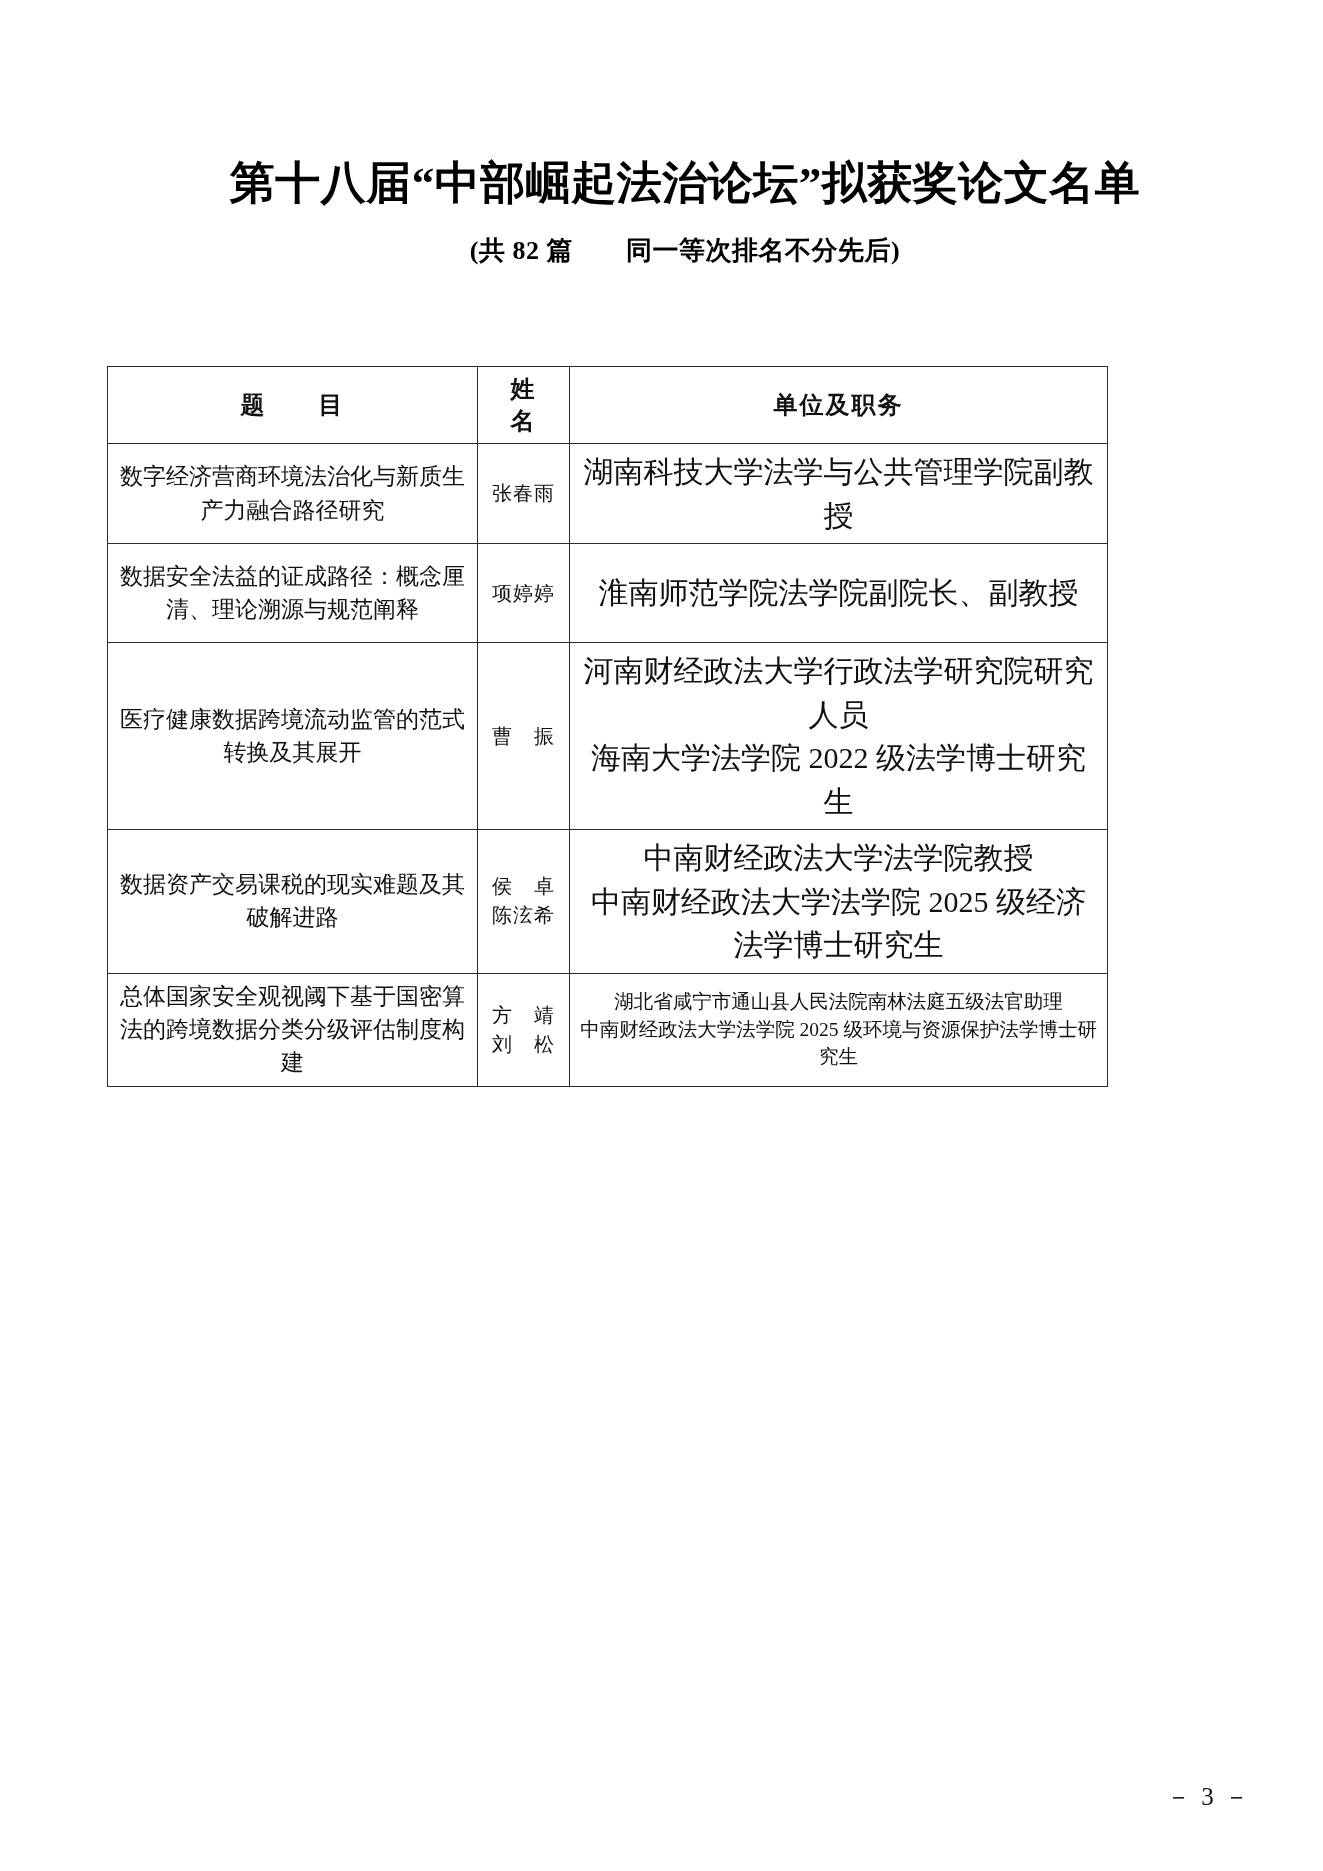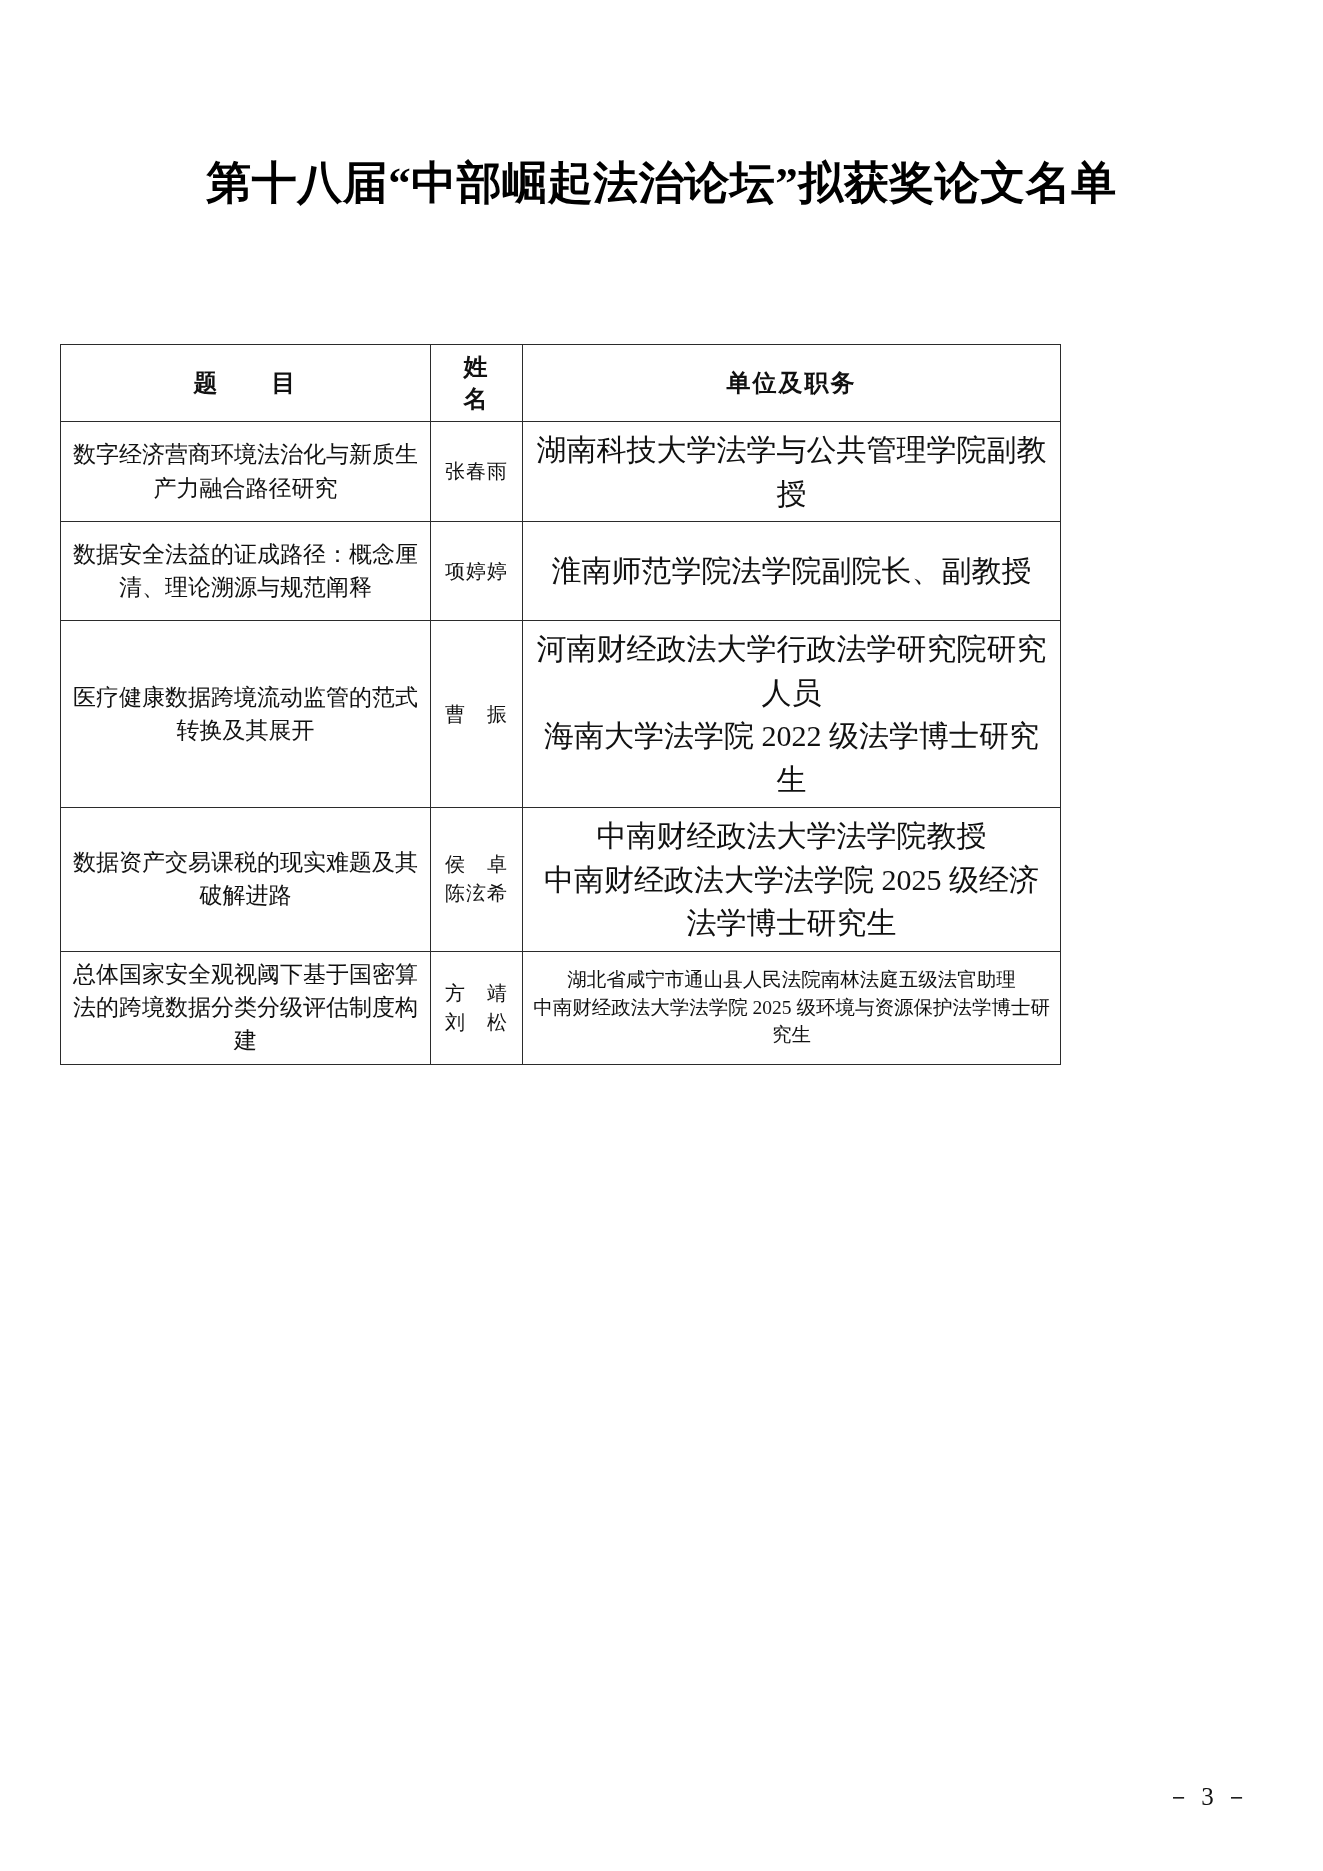--- a/index.html
+++ b/index.html
@@ -19,6 +19,7 @@
     position: absolute;
     inset: 0;
     padding: 0;
+    margin-left: 47px;
   }
 
   

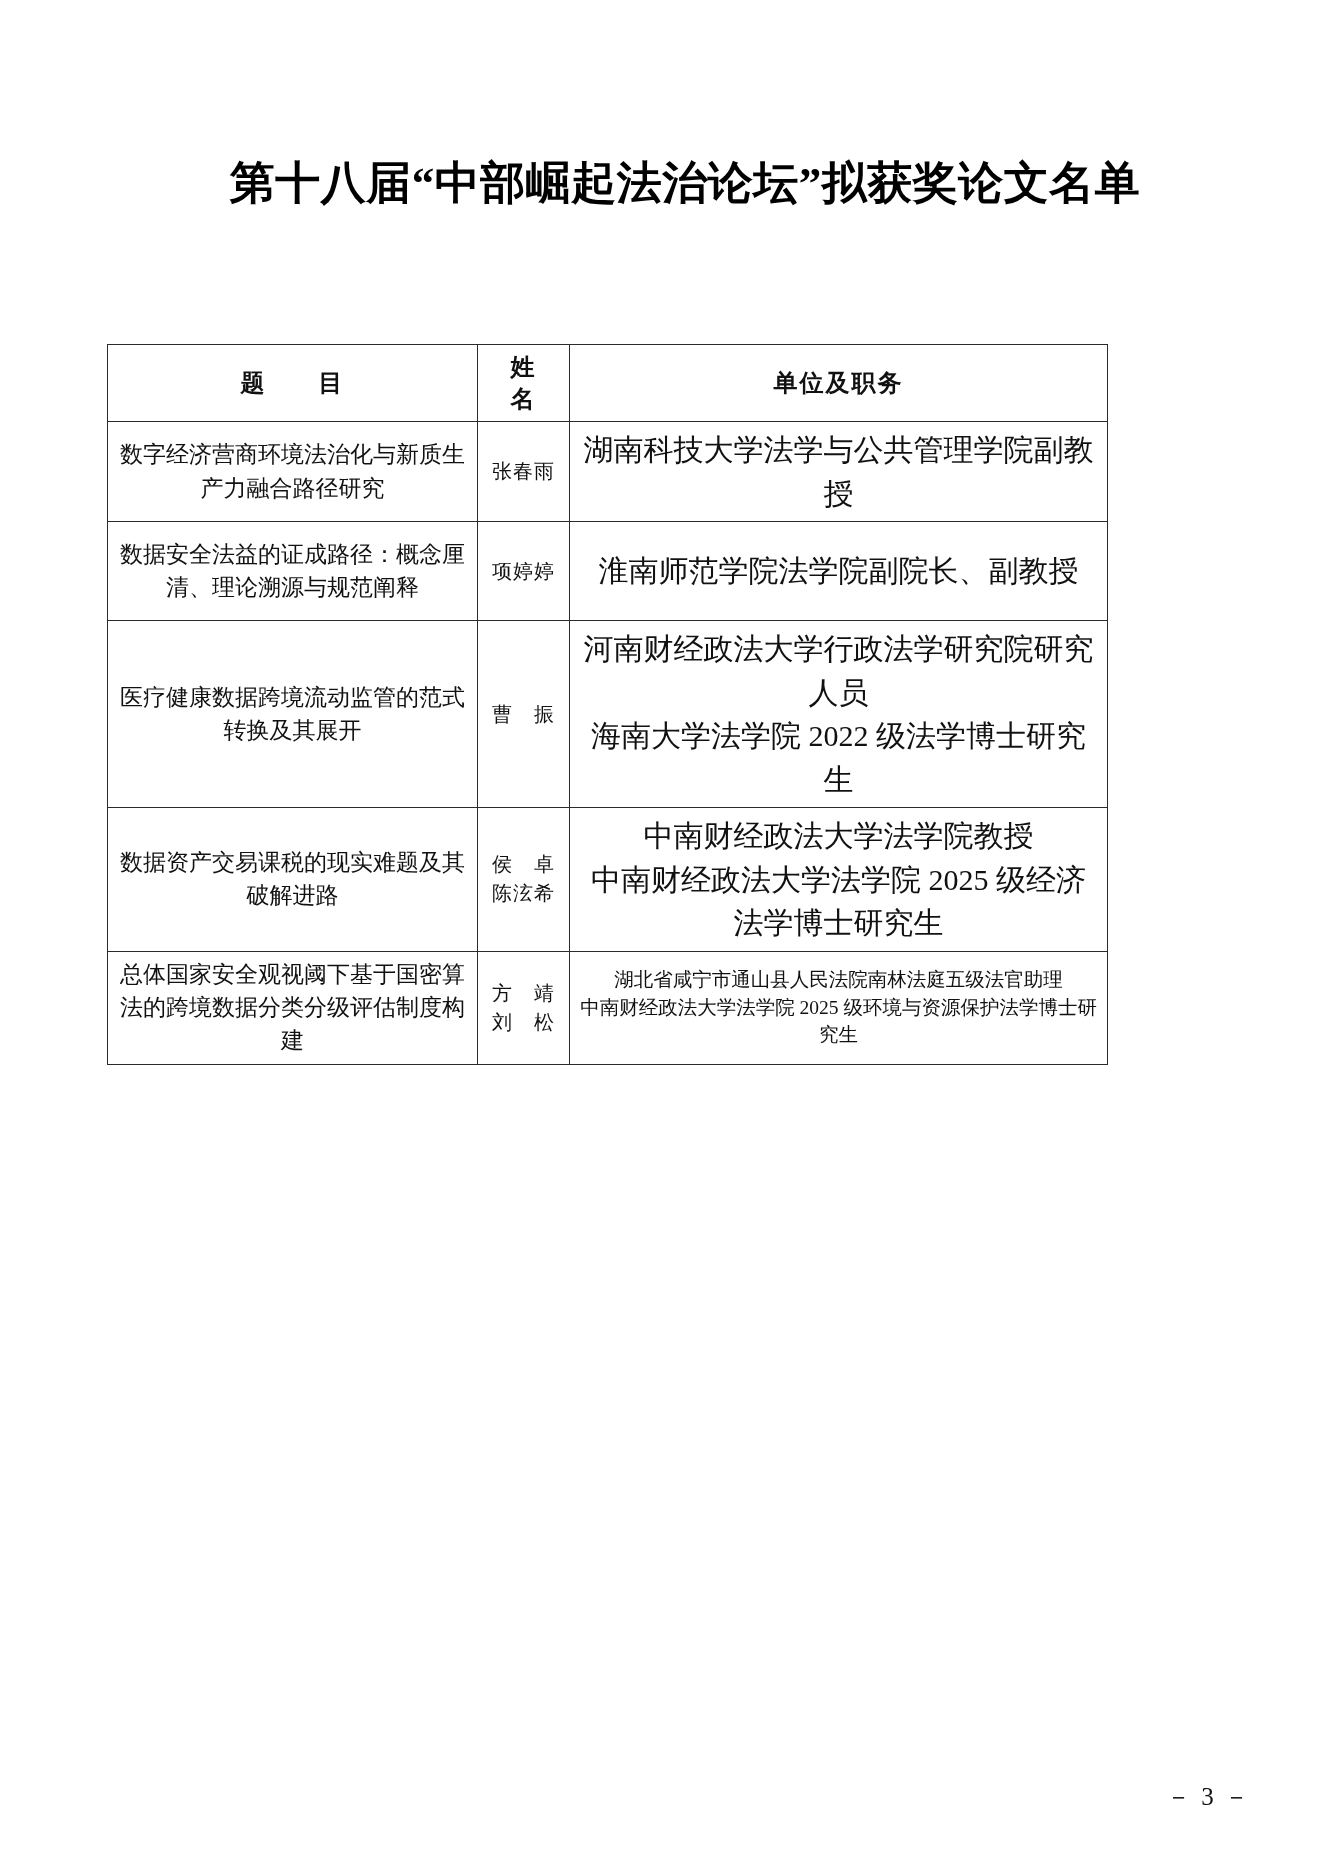--- a/index.html
+++ b/index.html
@@ -124,6 +124,7 @@
 
   <h1 class="doc-title">第十八届“中部崛起法治论坛”拟获奖论文名单</h1>
 
+  <div class="doc-subtitle">(共 82 篇　　同一等次排名不分先后)</div>
 
 
   <div class="table-wrap">

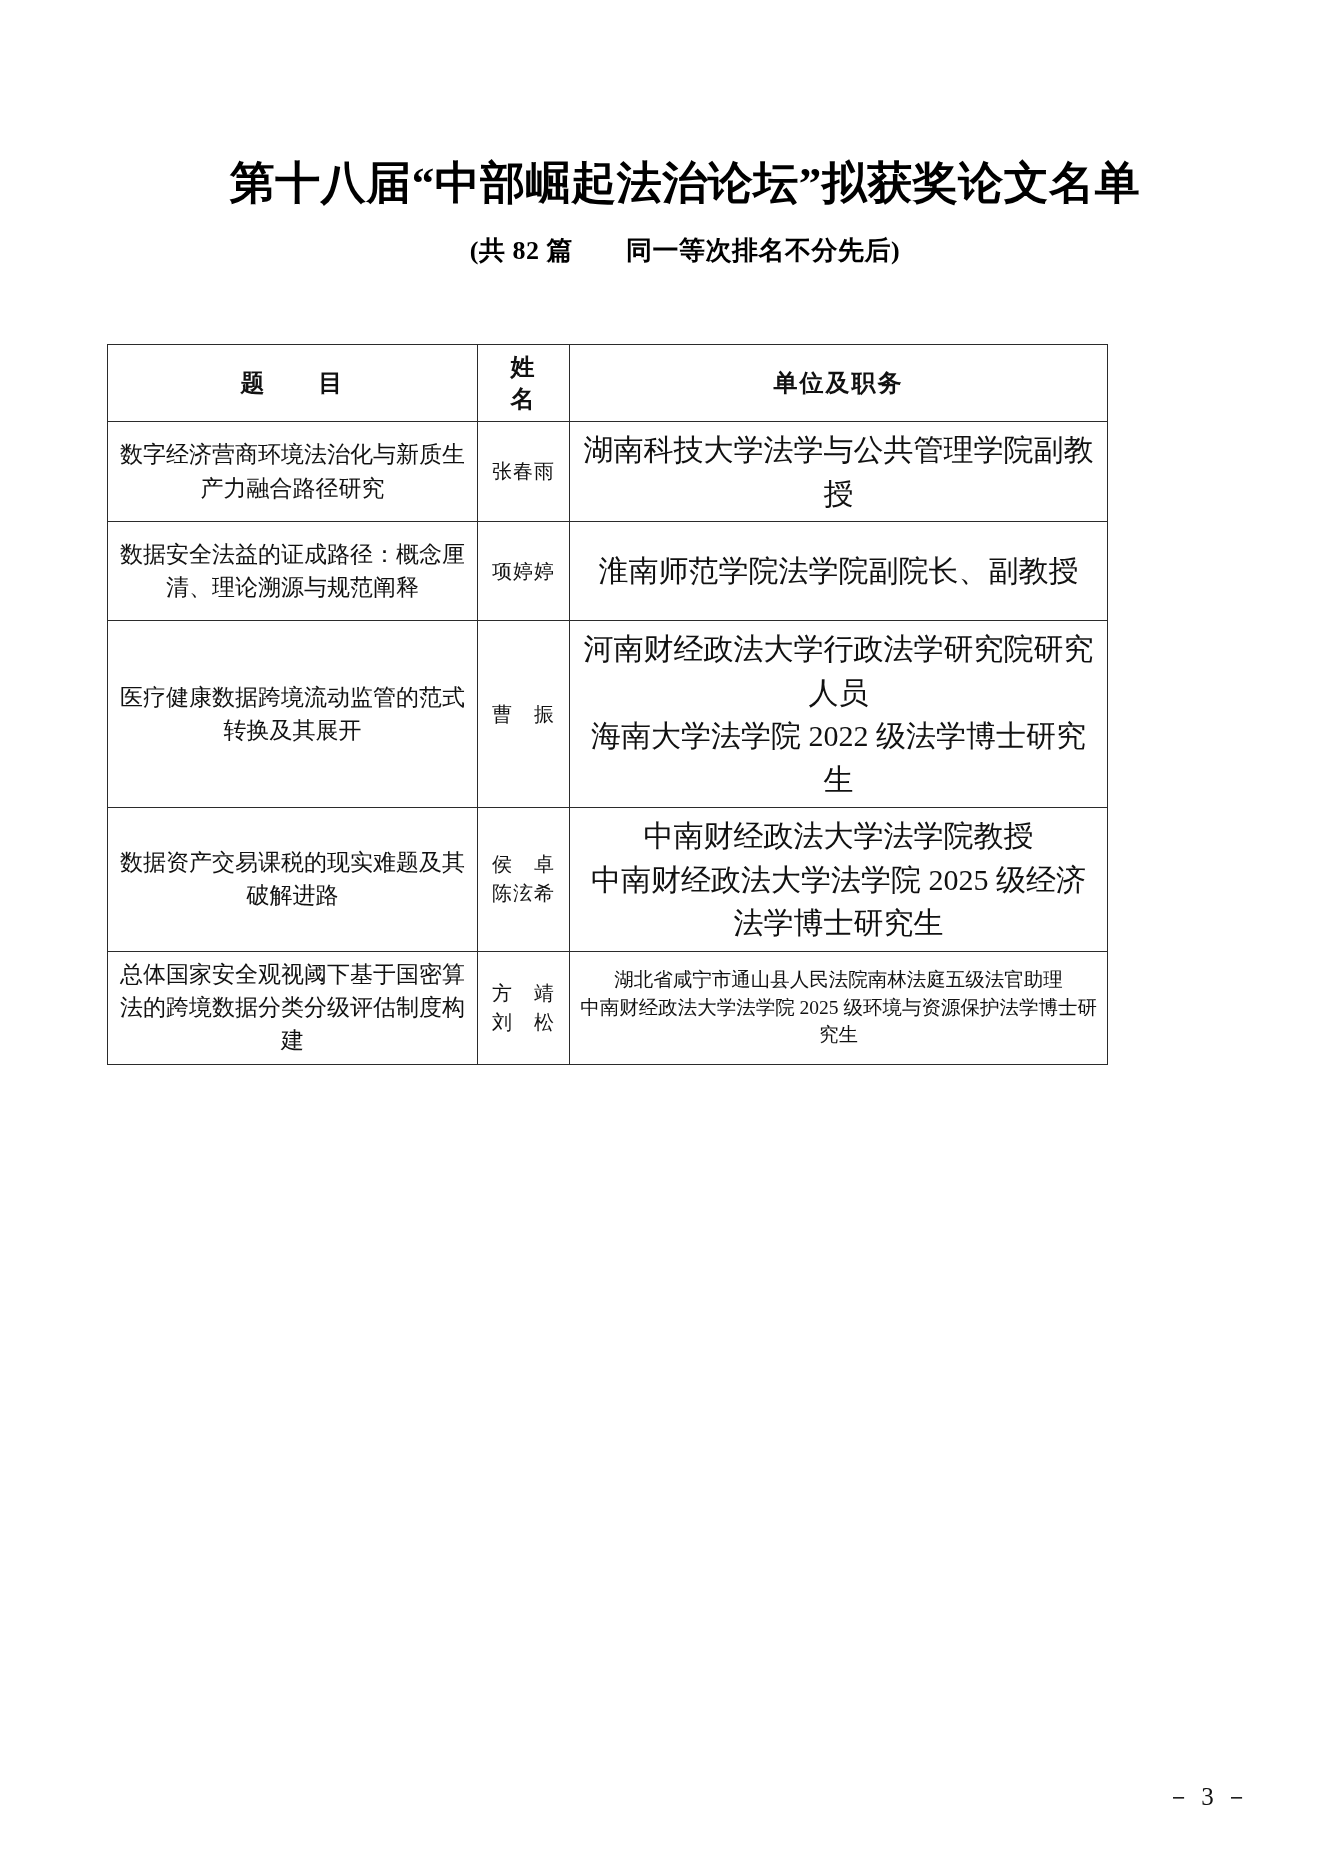--- a/index.html
+++ b/index.html
@@ -57,7 +57,7 @@
   .table-wrap {
     position: absolute;
     left: 60px;
-    top: 344px;
+    top: 366px;
     width: 1000px;
   }
   table.award-table {

